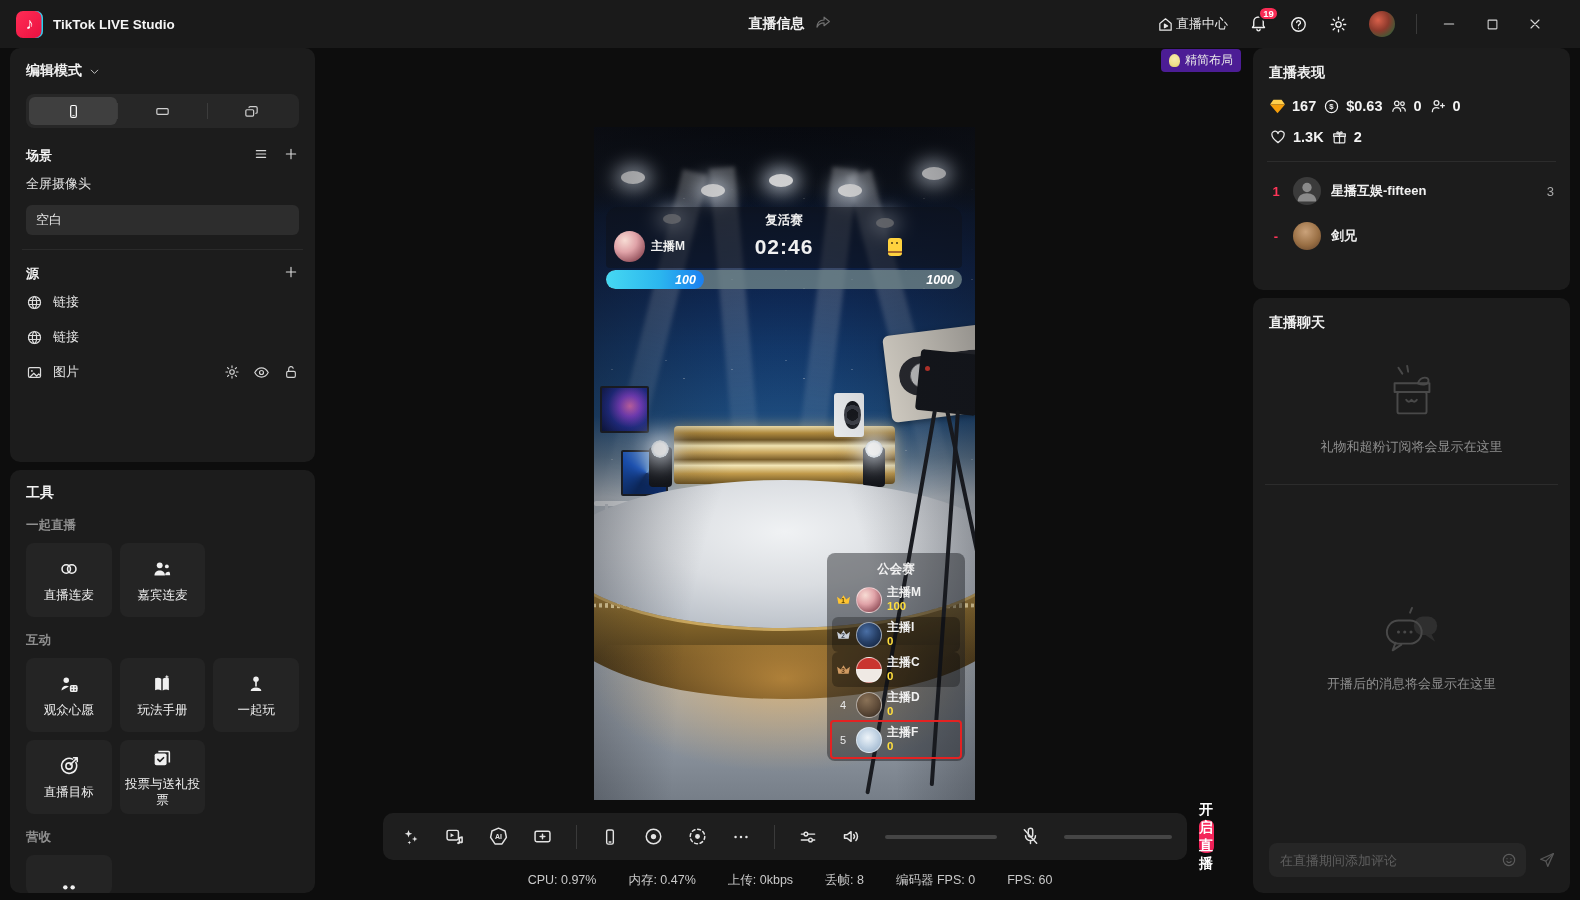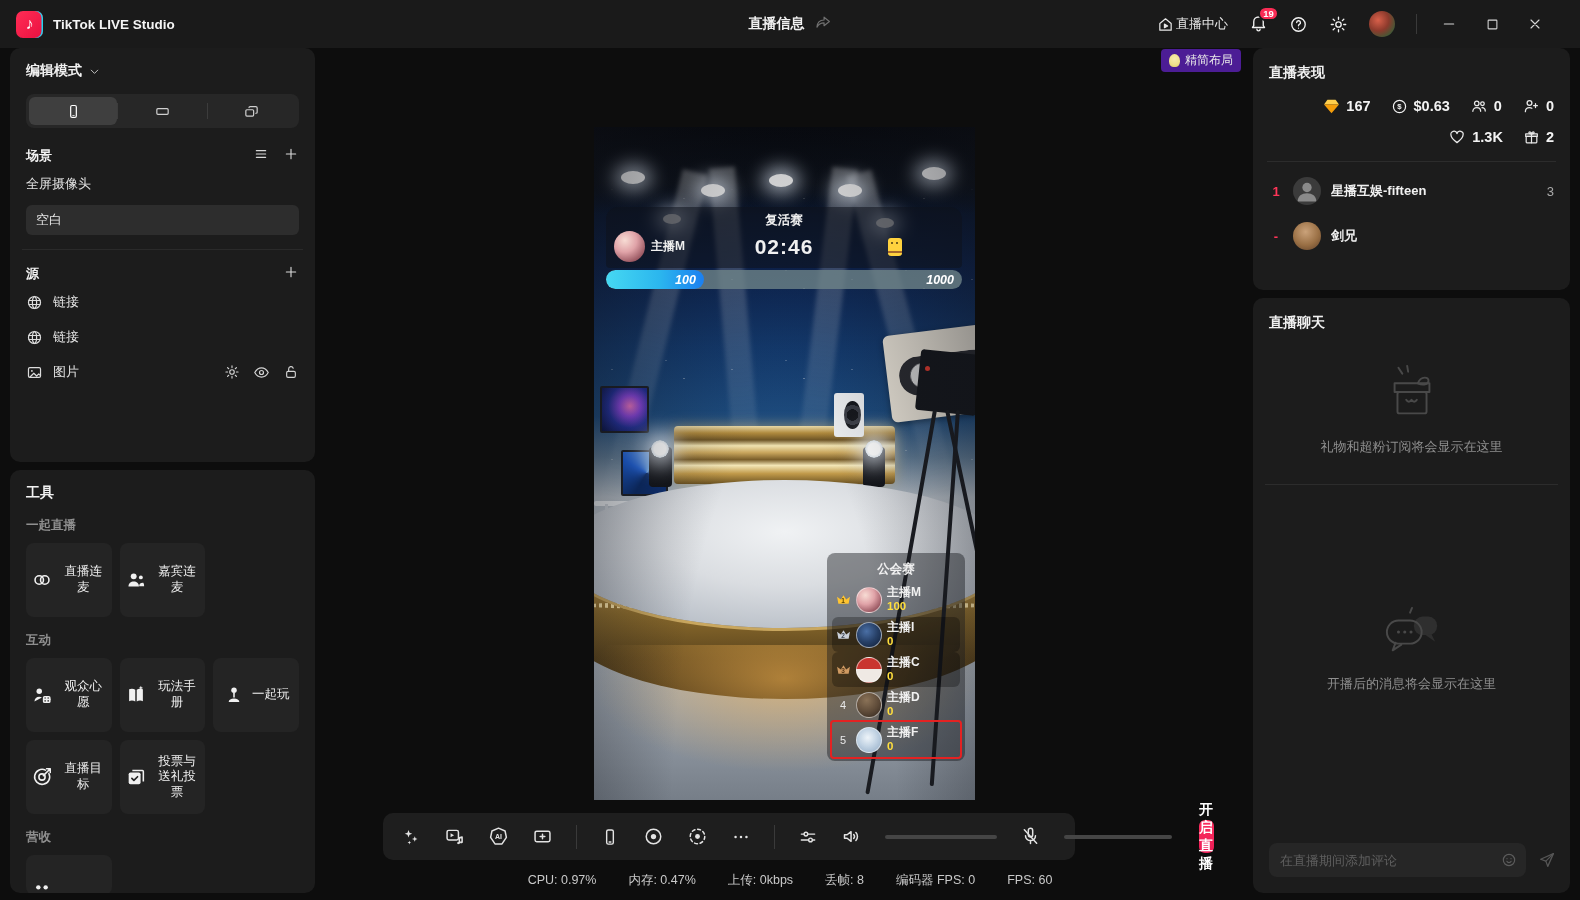--- a/index.html
+++ b/index.html
@@ -152,7 +152,7 @@
   
   .perf { position:absolute; left:1253px; top:48px; width:317px; height:242px; background:#1c1c1c; border-radius:10px; padding:16px; }
   .perf-title { font-size:14px; font-weight:bold; }
-  .stat-row { display:flex; align-items:center; gap:20px; margin-top:15px;justify-content:flex-end; }
+  .stat-row { display:flex; align-items:center; gap:7px; margin-top:15px; }
   .stat { display:flex; align-items:center; gap:6px; font-size:14.5px; font-weight:bold; color:#f3f3f3; }
   .stat .sic-w { display:flex; color:#e9e9e9; }
   .gem { width:17px; height:15px; }

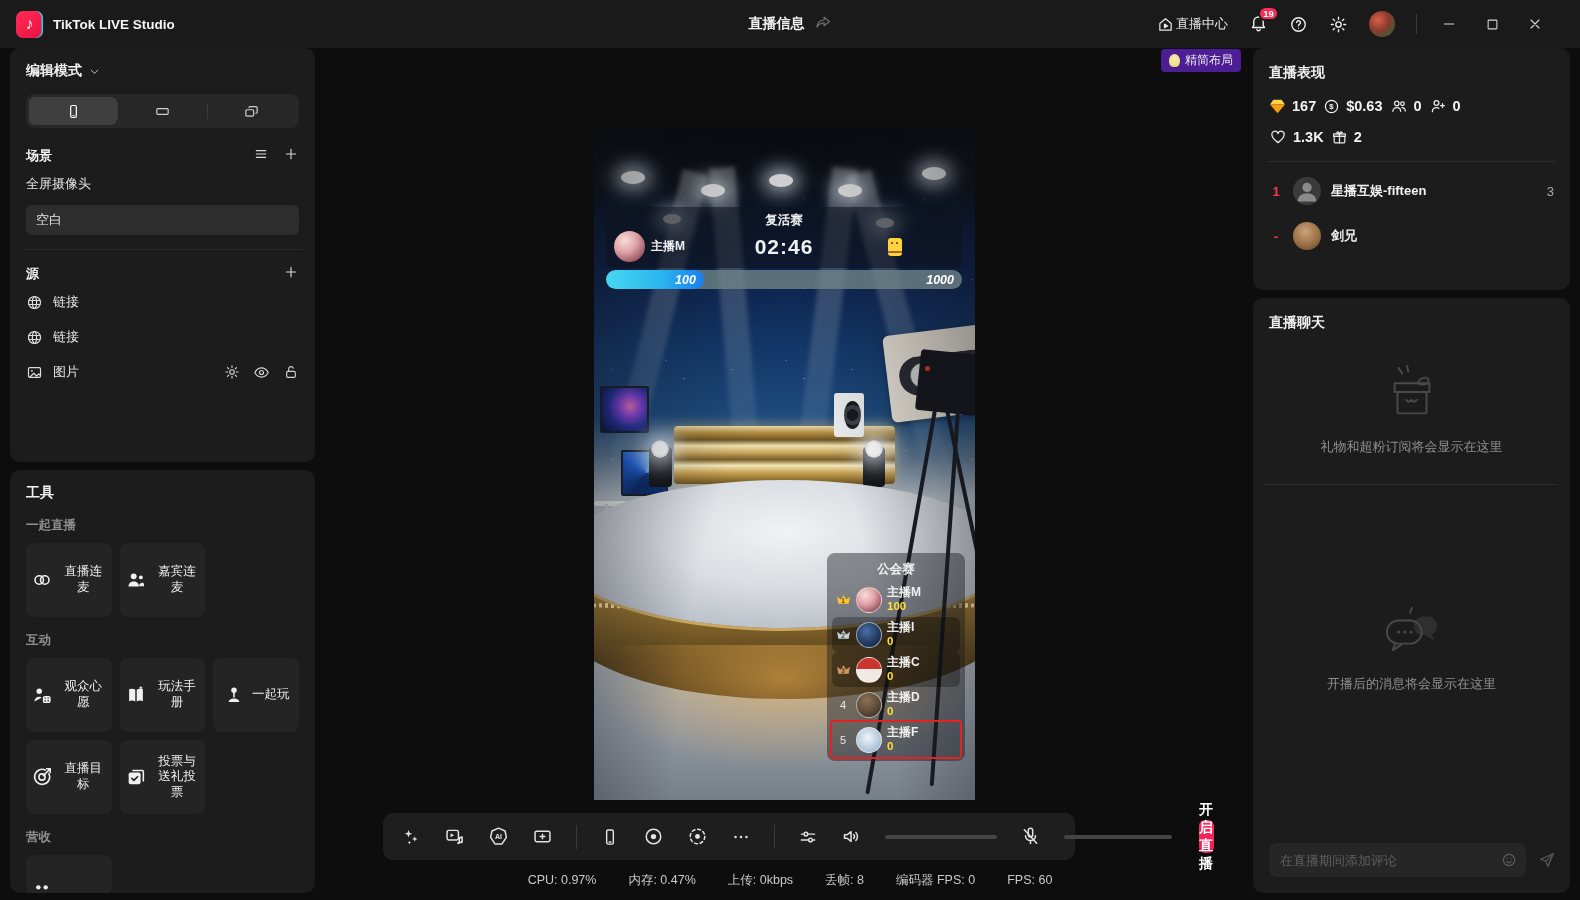--- a/index.html
+++ b/index.html
@@ -51,7 +51,7 @@
   .tools-title { font-size:14px; font-weight:bold; }
   .group-label { font-size:12.5px; color:#8f8f8f; margin-top:15px; font-weight:bold; }
   .cards { display:grid; grid-template-columns:repeat(3,1fr); gap:8px; margin-top:9px; }
-  .tool-card { background:#242424; border-radius:8px; height:74px; display:flex; align-items:center; justify-content:center; gap:7px; padding:4px 5px; }
+  .tool-card { background:#242424; border-radius:8px; height:74px; display:flex; flex-direction:column; align-items:center; justify-content:center; gap:7px; padding:4px 5px; }
   .tool-card .tc-ic { color:#f0f0f0; height:24px; display:flex; align-items:center; }
   .tool-card .tc-label { font-size:12.5px; color:#f0f0f0; text-align:center; line-height:1.25; }
   .tool-card.partial { height:40px; justify-content:flex-start; padding-top:14px; }

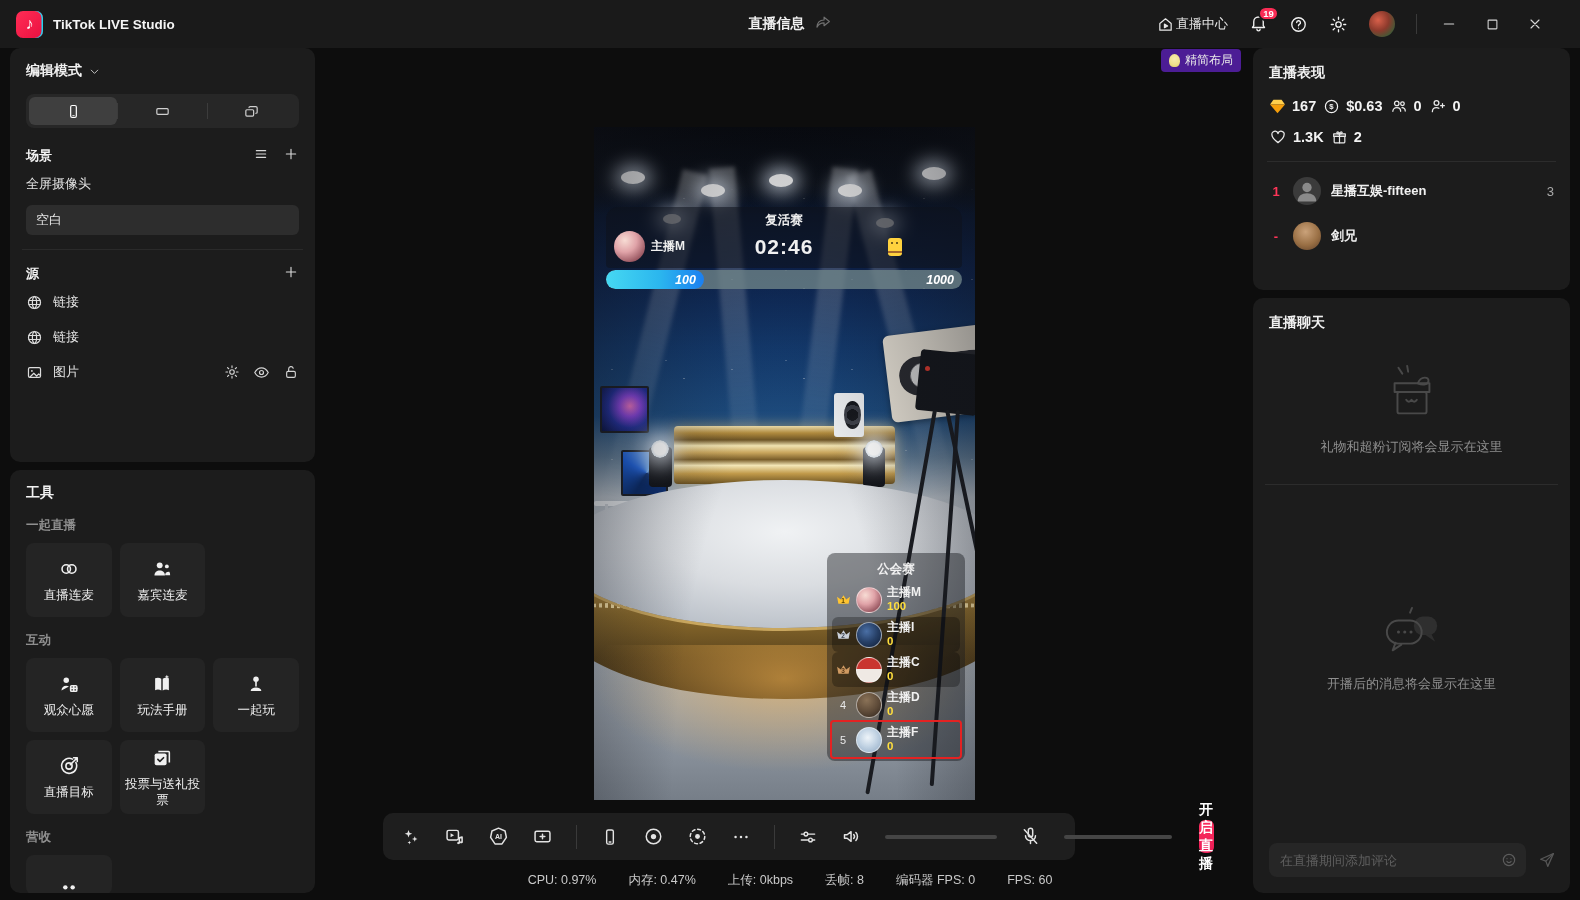--- a/index.html
+++ b/index.html
@@ -139,7 +139,7 @@
   .lb-score { font-size:11.5px; font-weight:bold; color:#ffdf3e; }
 
   
-  .toolbar { position:absolute; left:383px; top:813px; width:692px; height:47px; background:#1e1e1e; border-radius:10px; display:flex; align-items:center; padding:0 10px 0 18px; gap:23px; }
+  .toolbar { position:absolute; left:383px; top:813px; width:804px; height:47px; background:#1e1e1e; border-radius:10px; display:flex; align-items:center; padding:0 10px 0 18px; gap:23px; }
   .tbi { color:#e3e3e3; display:flex; align-items:center; justify-content:center; flex:none; }
   .tb-div { width:1px; height:24px; background:#3a3a3a; flex:none; }
   .slider { height:4px; border-radius:2px; background:#454545; flex:none; }

